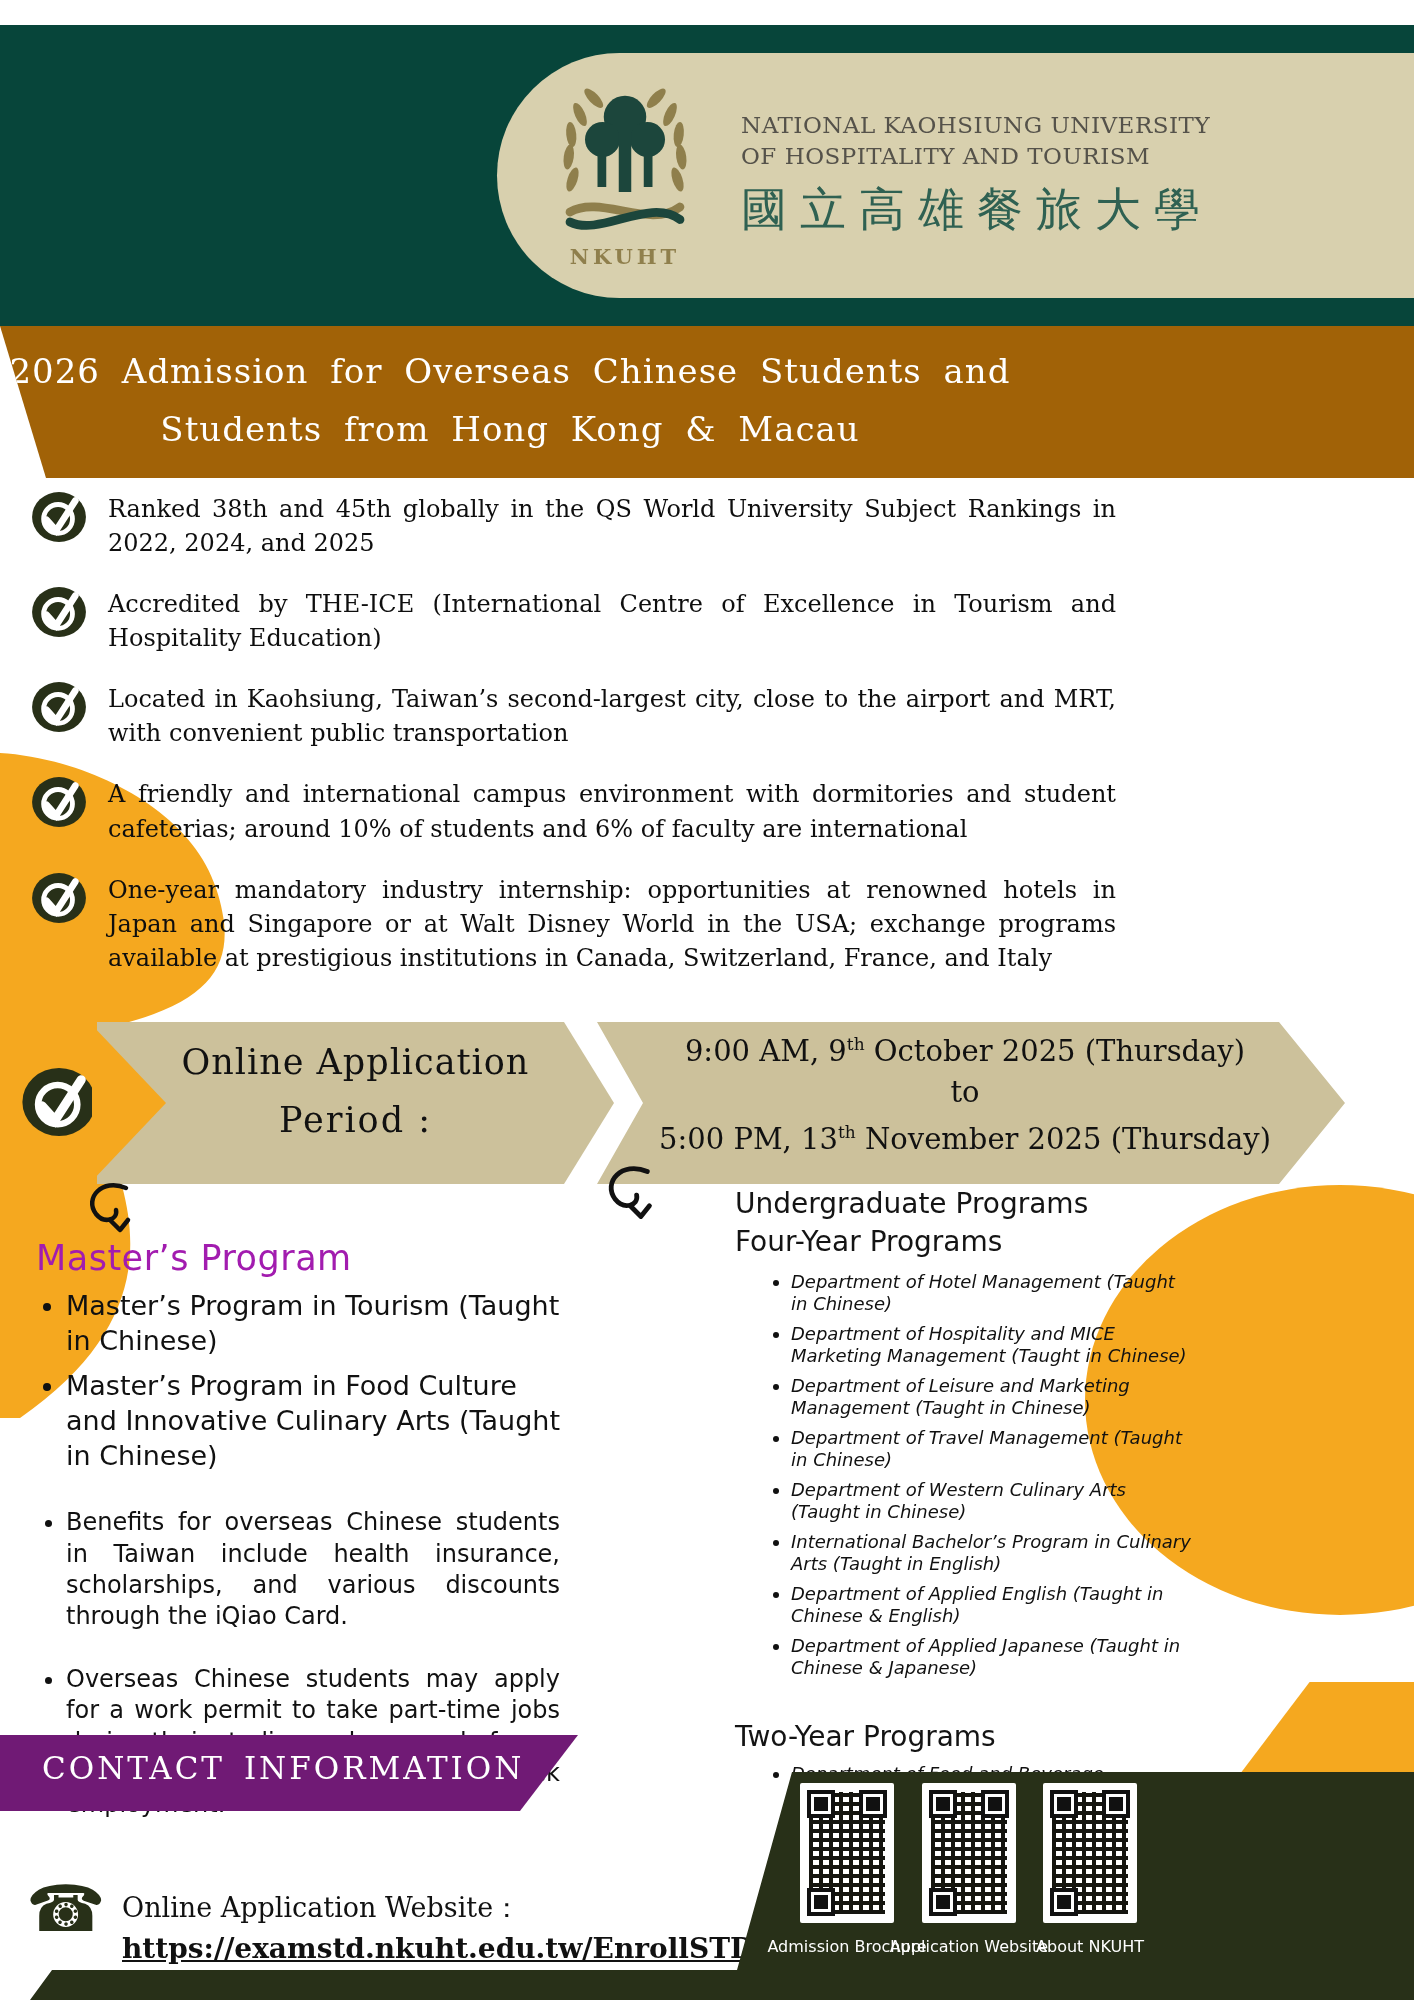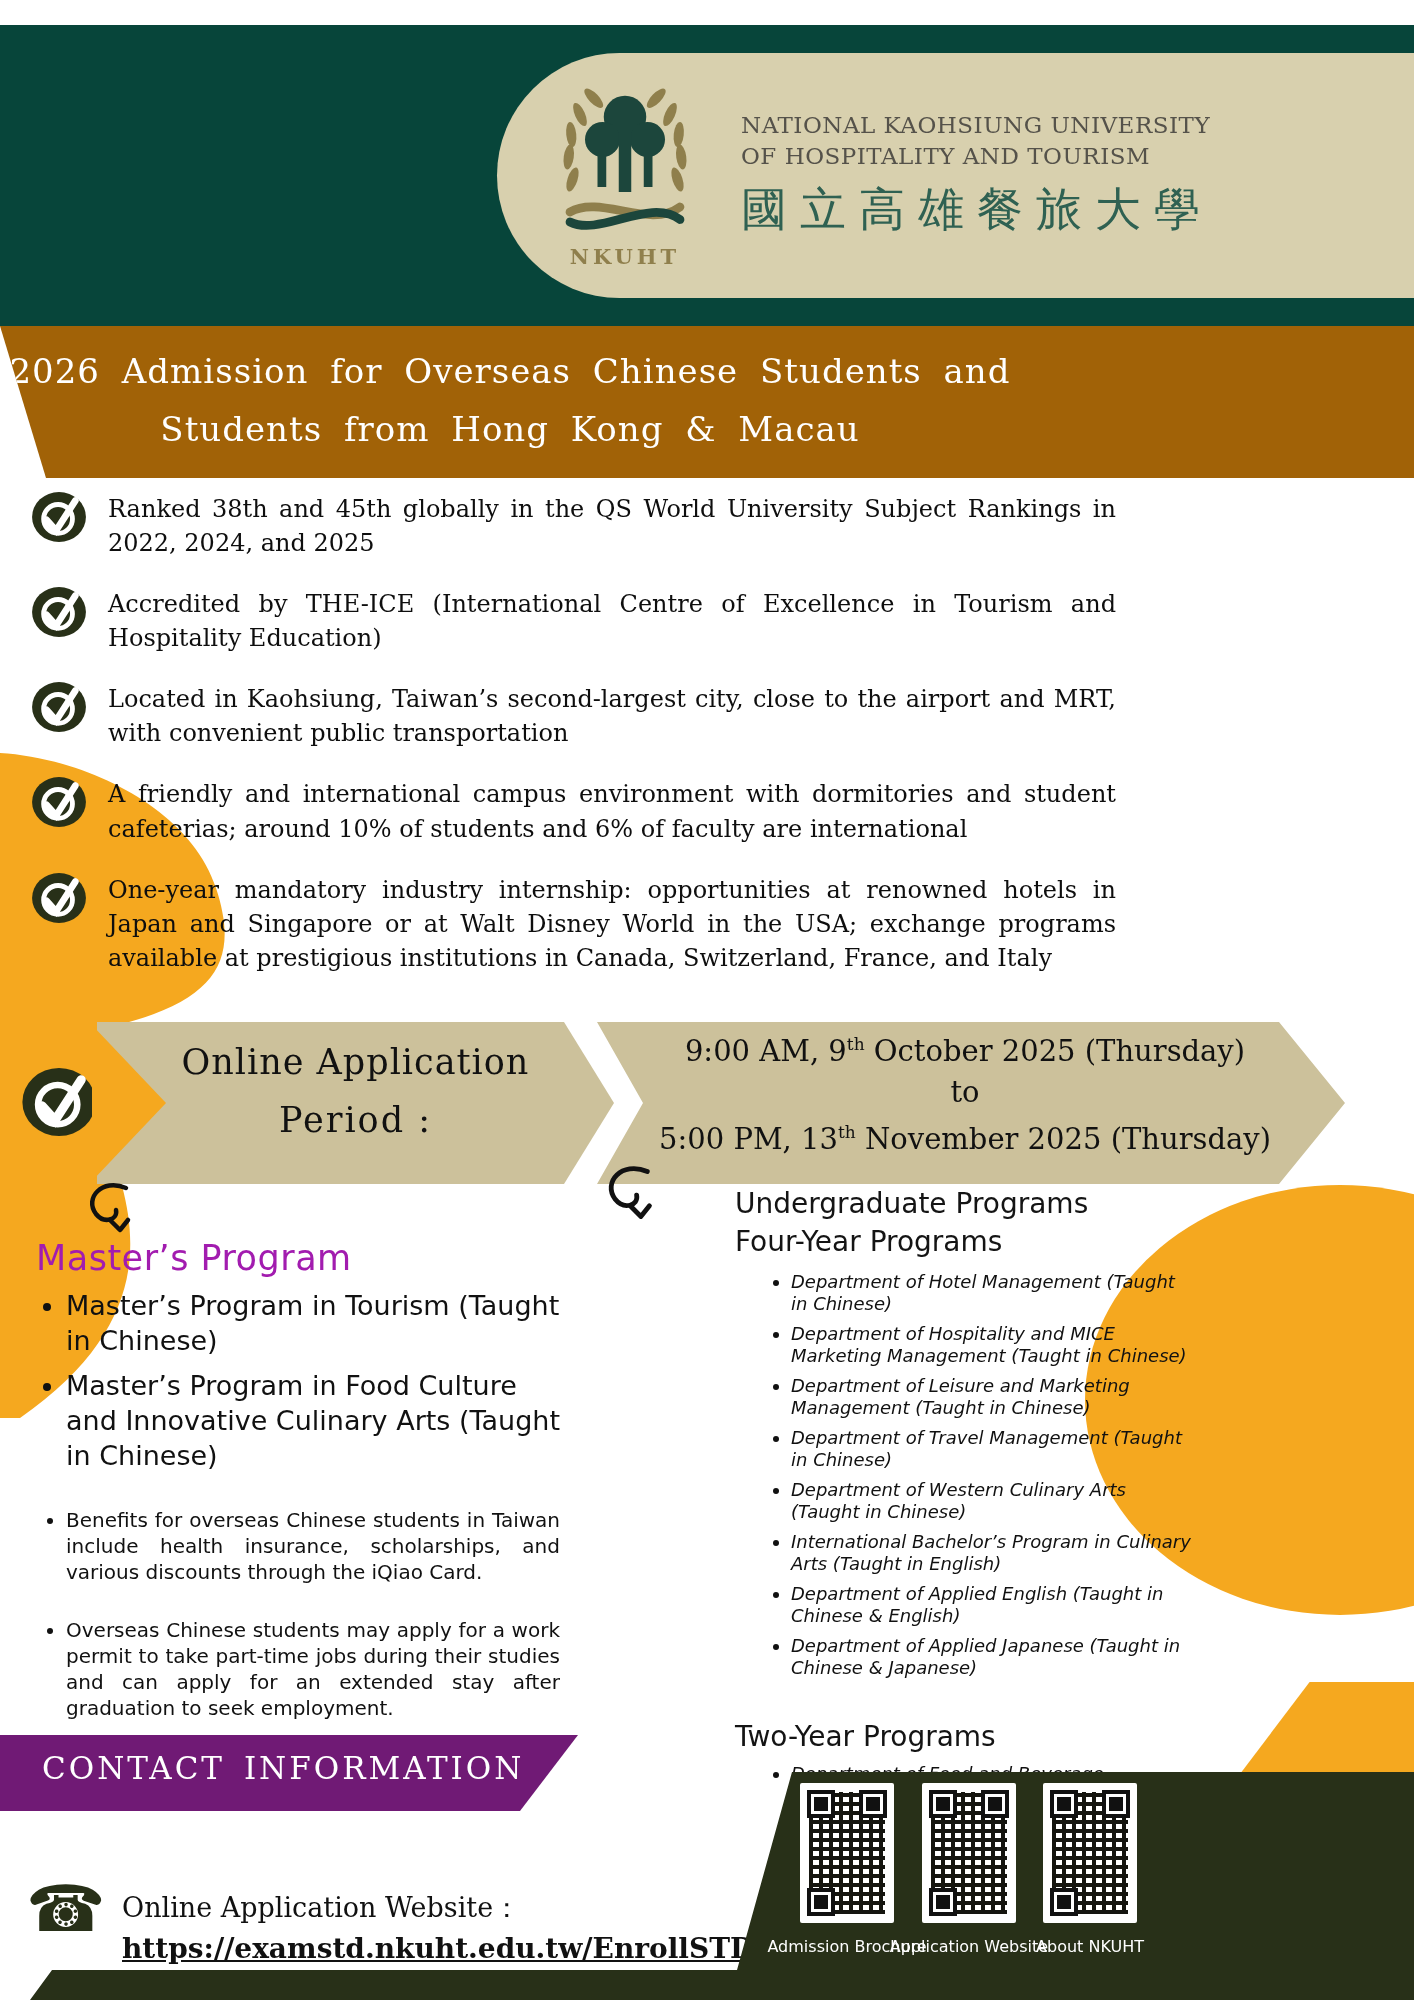--- a/index.html
+++ b/index.html
@@ -65,7 +65,7 @@
   .masters-heading { font-size:35px; color:#a21caf; letter-spacing:0.5px; }
   .masters-list { margin:10px 0 0 30px; padding:0; font-size:27px; line-height:1.3; }
   .masters-list li { margin-bottom:10px; }
-  .benefit-list { margin:34px 0 0 8px; padding:0 0 0 22px; font-size:20px; line-height:1.3; }
+  .benefit-list { margin:34px 0 0 8px; padding:0 0 0 22px; font-size:24px; line-height:1.3; }
   .benefit-list li { margin-bottom:32px; text-align:justify; }
   .section-right { position:absolute; left:595px; top:1185px; width:610px; z-index:2; }
   .ug-heading { font-size:28px; margin-left:140px; line-height:1.35; color:#141414; }

